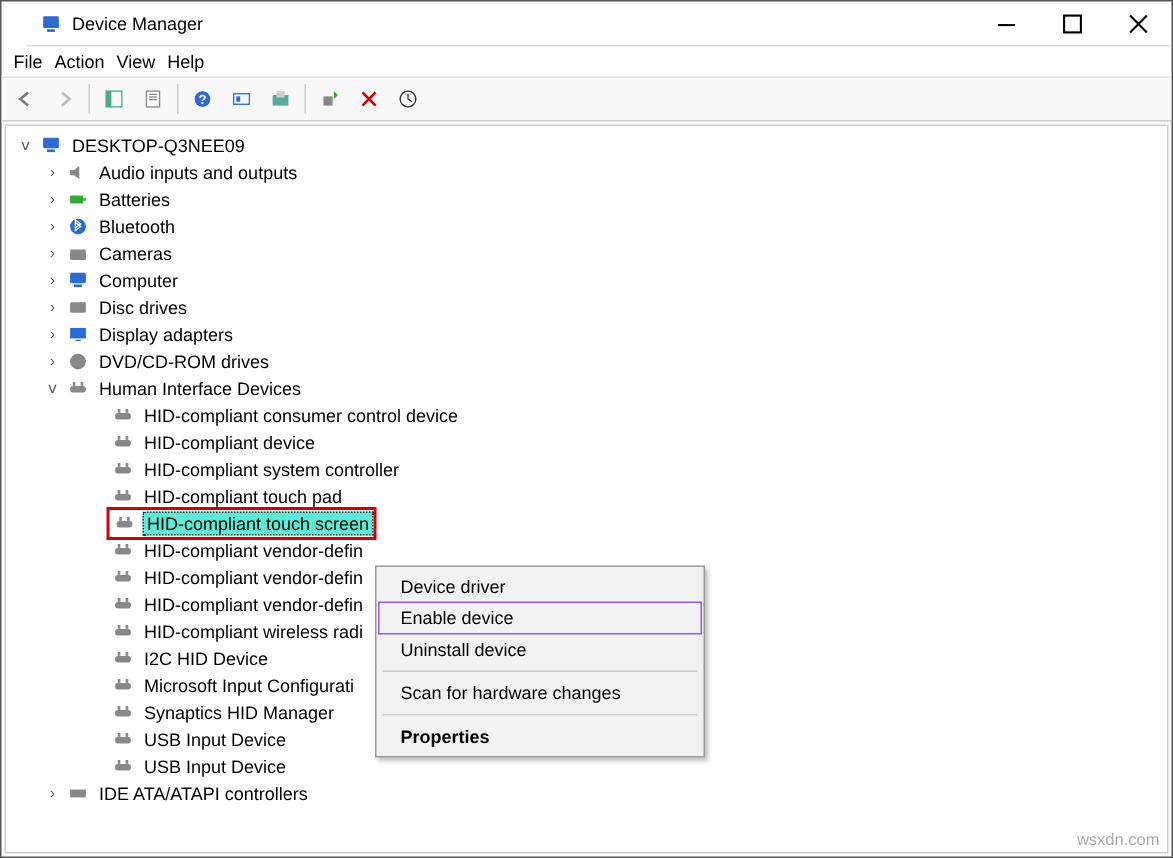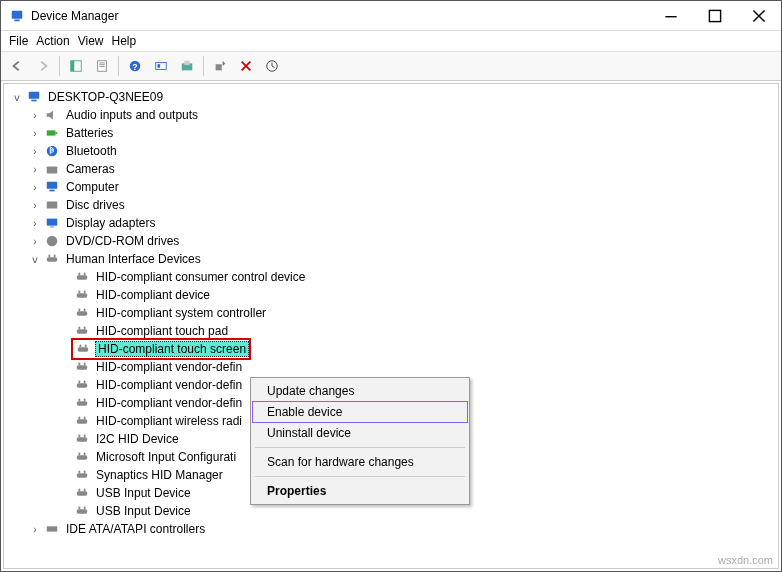--- a/index.html
+++ b/index.html
@@ -4,7 +4,7 @@
 <style>
 * { box-sizing: border-box; margin: 0; padding: 0; }
 body { font-family: "Segoe UI", Tahoma, sans-serif; font-size: 12px; background: #fff; width: 782px; height: 572px; overflow: hidden; position: relative; border: 1px solid #555; }
-.titlebar { height: 30px; display: flex; align-items: center; padding: 0 0 0 8px; border-bottom: 1px solid #ddd; }
+.titlebar { height: 30px; display: flex; align-items: center; padding: 0 0 0 8px; border-bottom: 1px solid #ddd; margin-left: 17px; }
 .app-icon { width: 16px; height: 16px; margin-right: 6px; display: flex; align-items: center; justify-content: center; }
 .title-text { font-size: 12px; flex: 0 0 auto; }
 .title-spacer { flex: 1; }

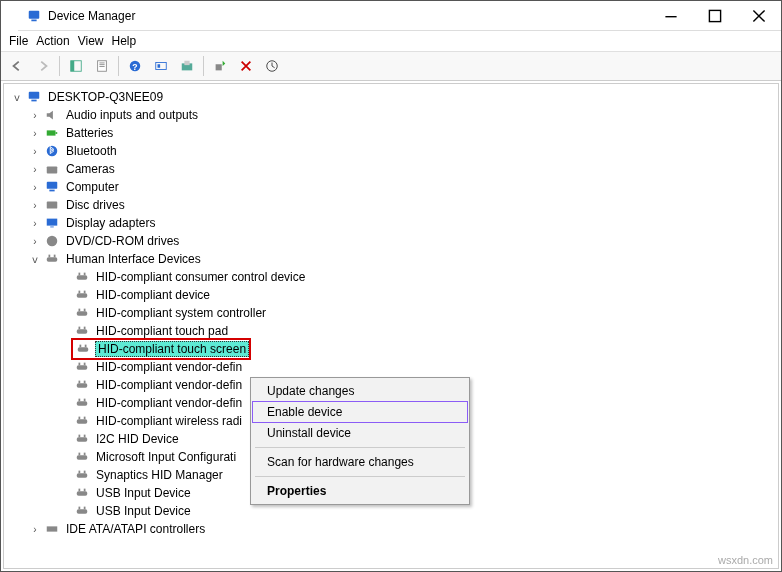--- a/index.html
+++ b/index.html
@@ -421,7 +421,7 @@
 
 <div class="context-menu">
   <div class="menu-item">
-      <span>Update changes</span>
+      <span>Device driver</span>
     </div>
   <div class="menu-item menu-highlight">
       <span>Enable device</span>

